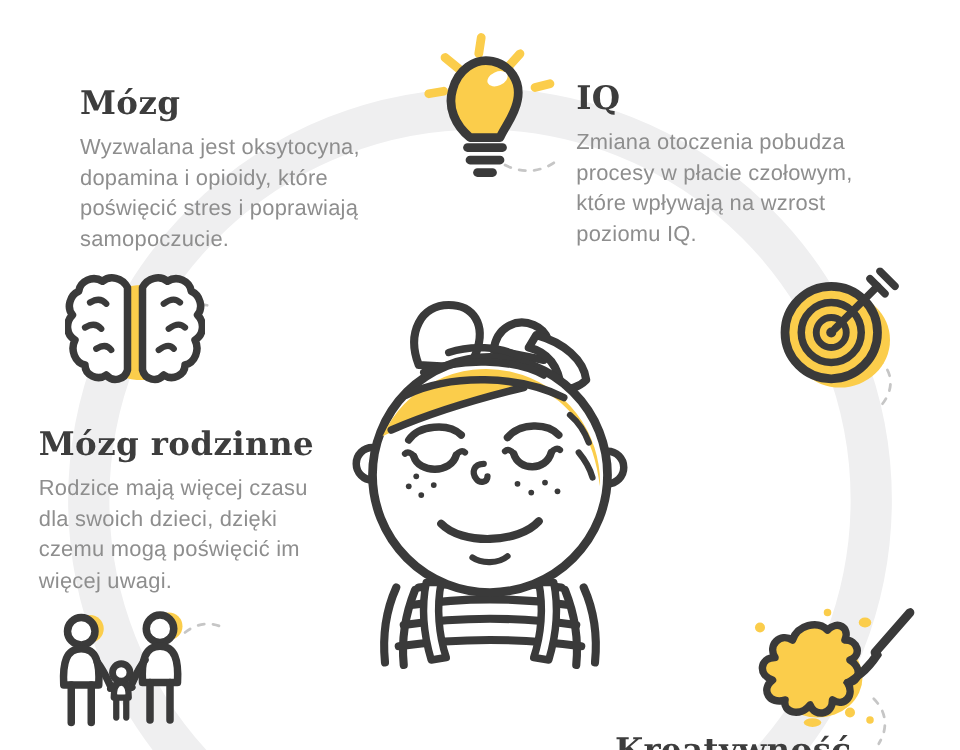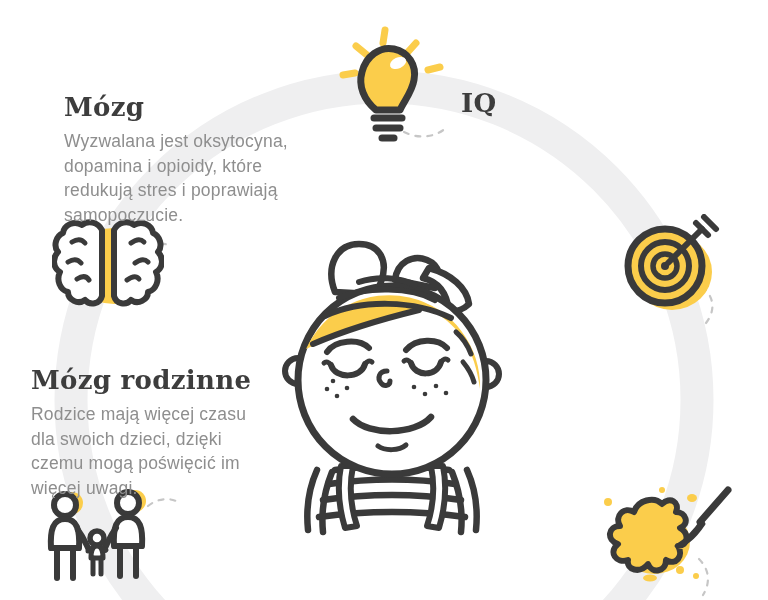--- a/index.html
+++ b/index.html
@@ -14,7 +14,7 @@
   }
   svg{display:block;}
   .layer{position:absolute; left:0; top:0;}
-  .section{position:absolute;margin-top:24px;}
+  .section{position:absolute;}
   .section h2{
     font-family:"DejaVu Serif", serif; font-weight:700; font-size:26px;
     line-height:30px; color:var(--heading); margin:0 0 7px 0; letter-spacing:.3px;

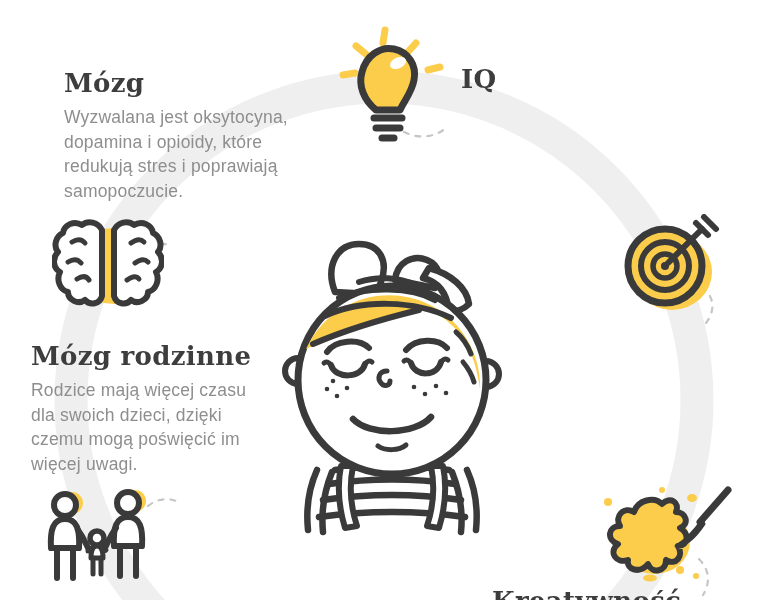--- a/index.html
+++ b/index.html
@@ -225,7 +225,7 @@
     <h2>Mózg</h2>
     <p>Wyzwalana jest oksytocyna,
 dopamina i opioidy, które
-redukują stres i poprawiają
+poświęcić stres i poprawiają
 samopoczucie.</p>
   </div>
 

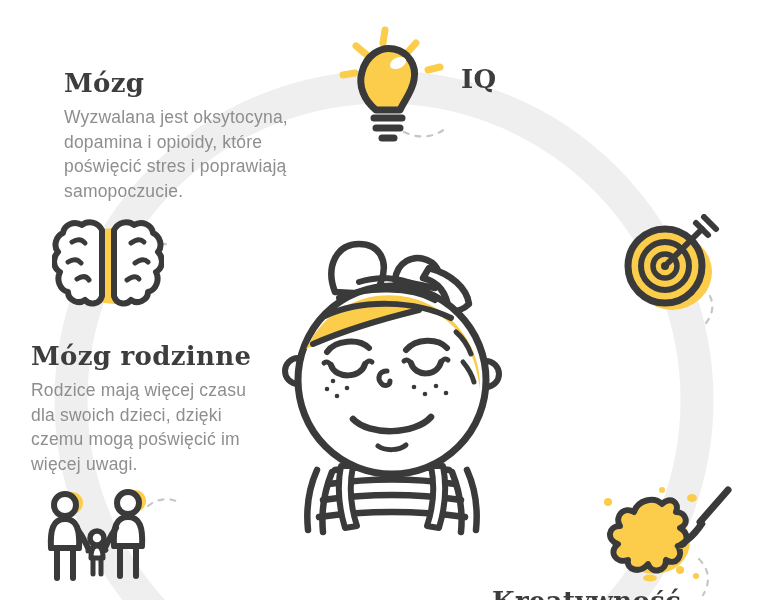--- a/index.html
+++ b/index.html
@@ -231,6 +231,10 @@
 
   <div class="section sec-iq">
     <h2>IQ</h2>
+    <p>Zmiana otoczenia pobudza
+procesy w płacie czołowym,
+które wpływają na wzrost
+poziomu IQ.</p>
   </div>
 
 

